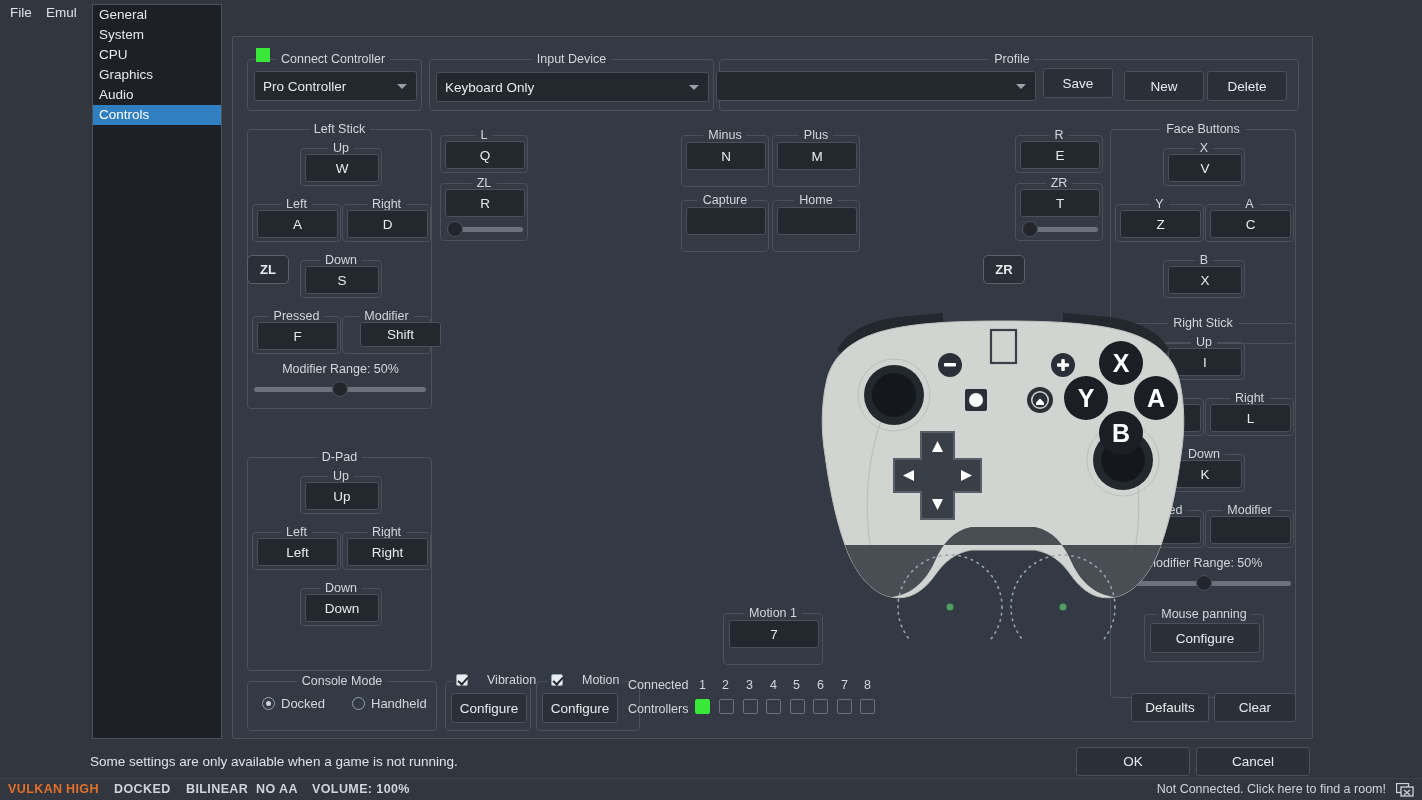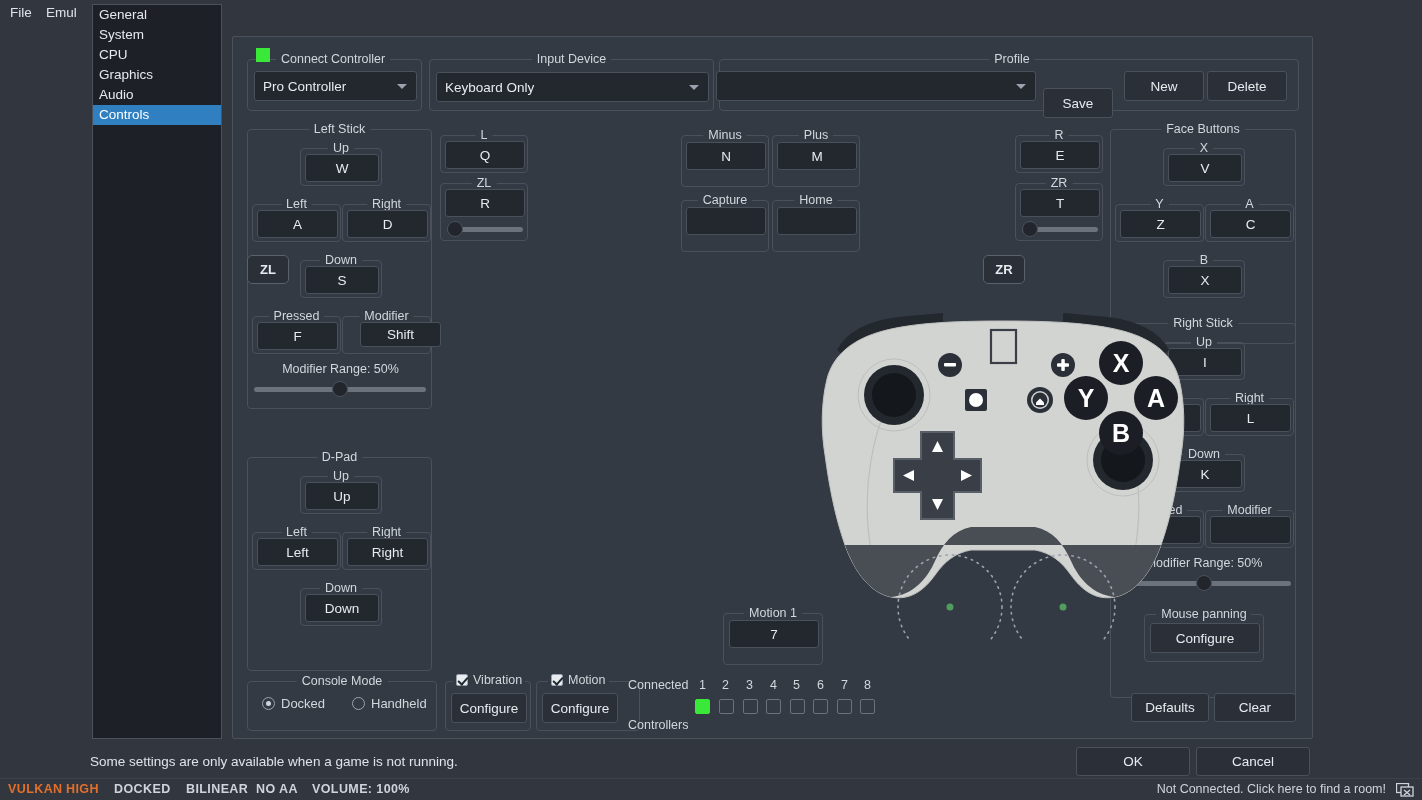--- a/index.html
+++ b/index.html
@@ -142,7 +142,7 @@
         <span></span>
         <span class="arrow"></span>
       </div>
-      <div class="btn" style="left:323px;top:28px;width:70px;height:30px;">Save</div>
+      <div class="btn" style="left:323px;top:8px;width:70px;height:30px;">Save</div>
       <div class="btn" style="left:404px;top:11px;width:80px;height:30px;">New</div>
       <div class="btn" style="left:487px;top:11px;width:80px;height:30px;">Delete</div>
     </div>

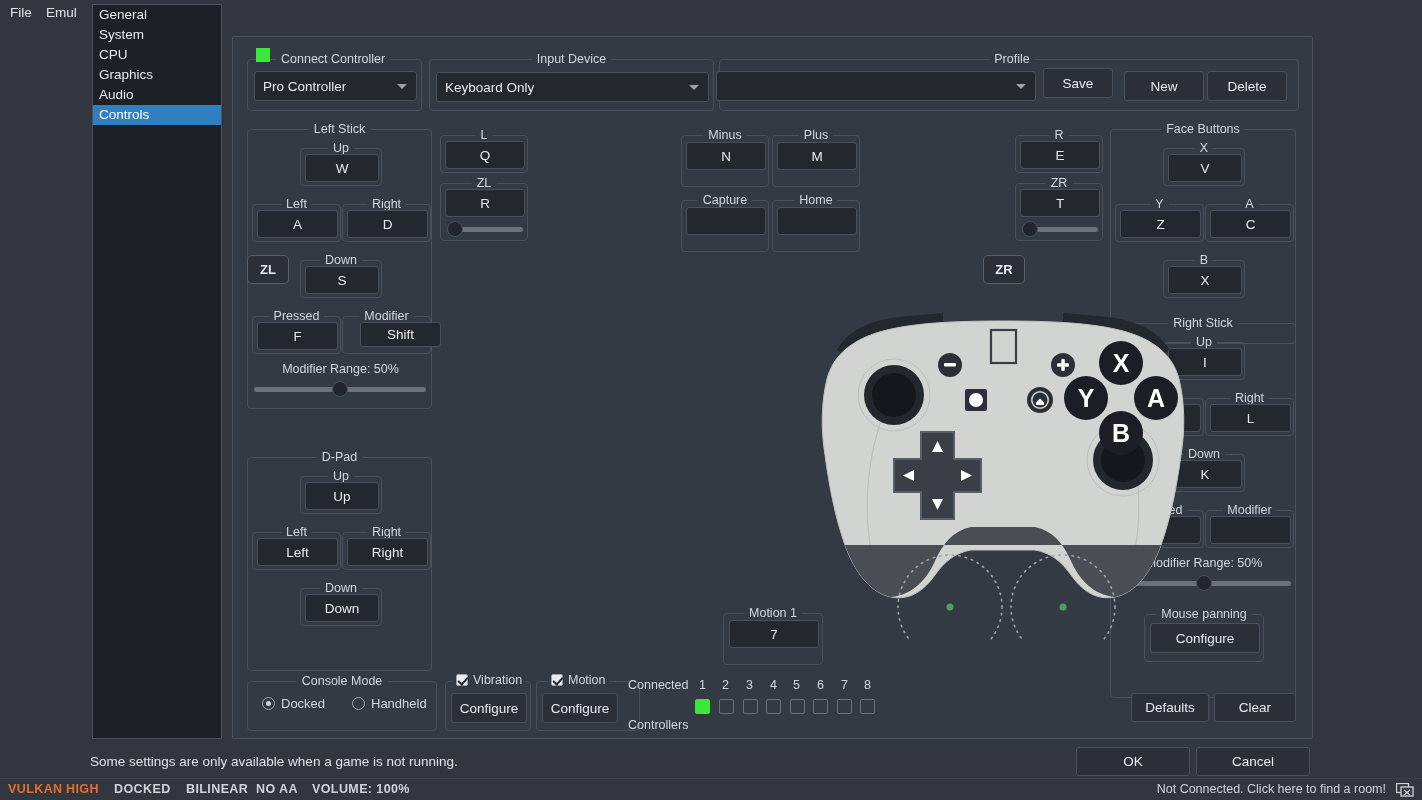--- a/index.html
+++ b/index.html
@@ -75,7 +75,7 @@
   .lbl-c{position:absolute;font-size:12.5px;color:#d2d7dd;text-align:center;}
 
   
-  .cbx{position:absolute;display:flex;align-items:center;gap:5px;font-size:12.5px;color:#d2d7dd;}
+  .cbx{position:absolute;display:flex;align-items:center;gap:19px;font-size:12.5px;color:#d2d7dd;}
   .cbx .box{width:12px;height:12px;background:#e9edf1;border:1px solid #9aa2ad;border-radius:2px;
     position:relative;}
   .cbx .box.checked:after{content:"";position:absolute;left:3px;top:0px;width:4px;height:8px;

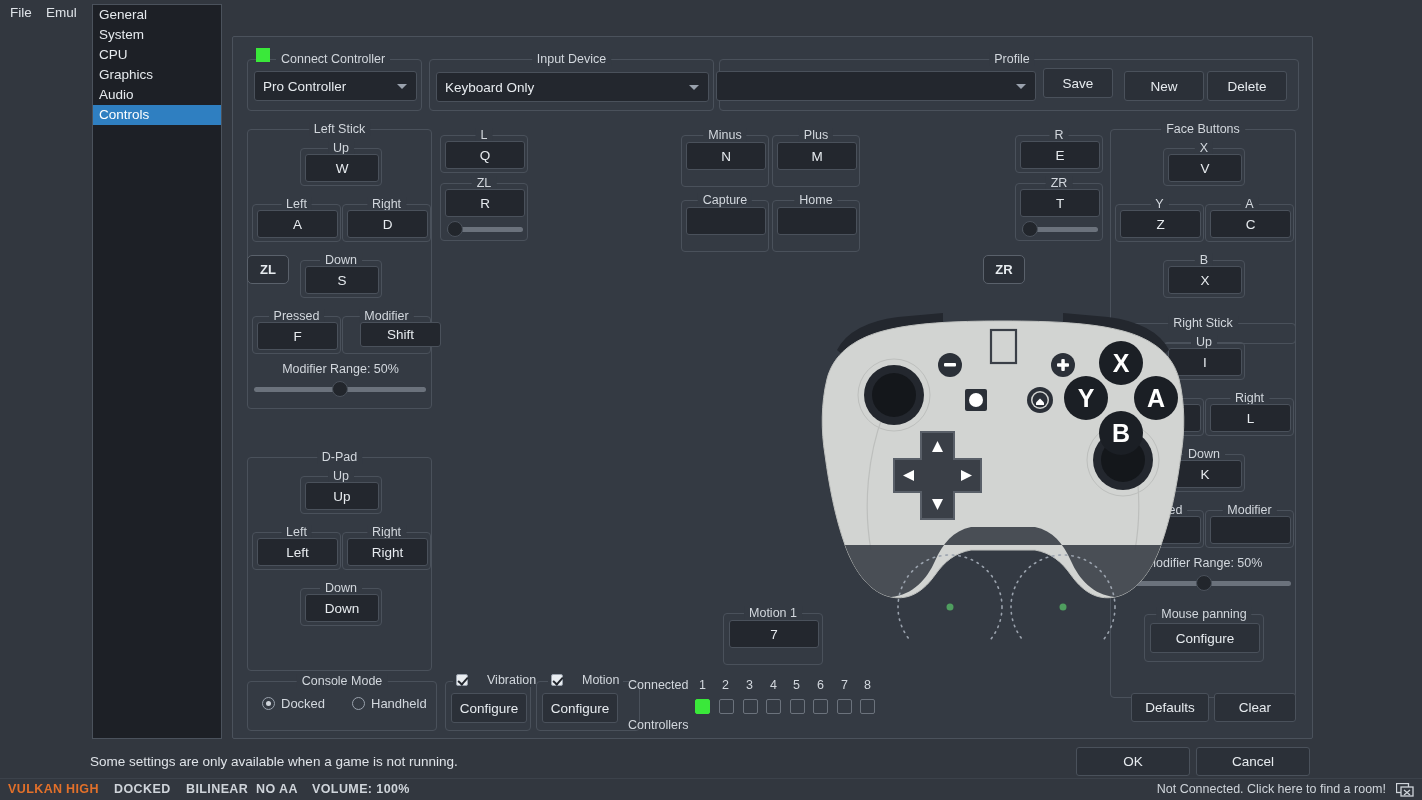--- a/index.html
+++ b/index.html
@@ -427,7 +427,7 @@
     </div>
 
     <div class="lbl" style="left:395px;top:641px;">Connected</div>
-    <div class="lbl" style="left:395px;top:681px;">Controllers</div>
+    <div class="lbl" style="left:395px;top:665px;">Controllers</div>
 
     <div class="ctrlnum" style="left:462px;top:641px;">1</div>
     <div class="ctrlnum" style="left:485px;top:641px;">2</div>

